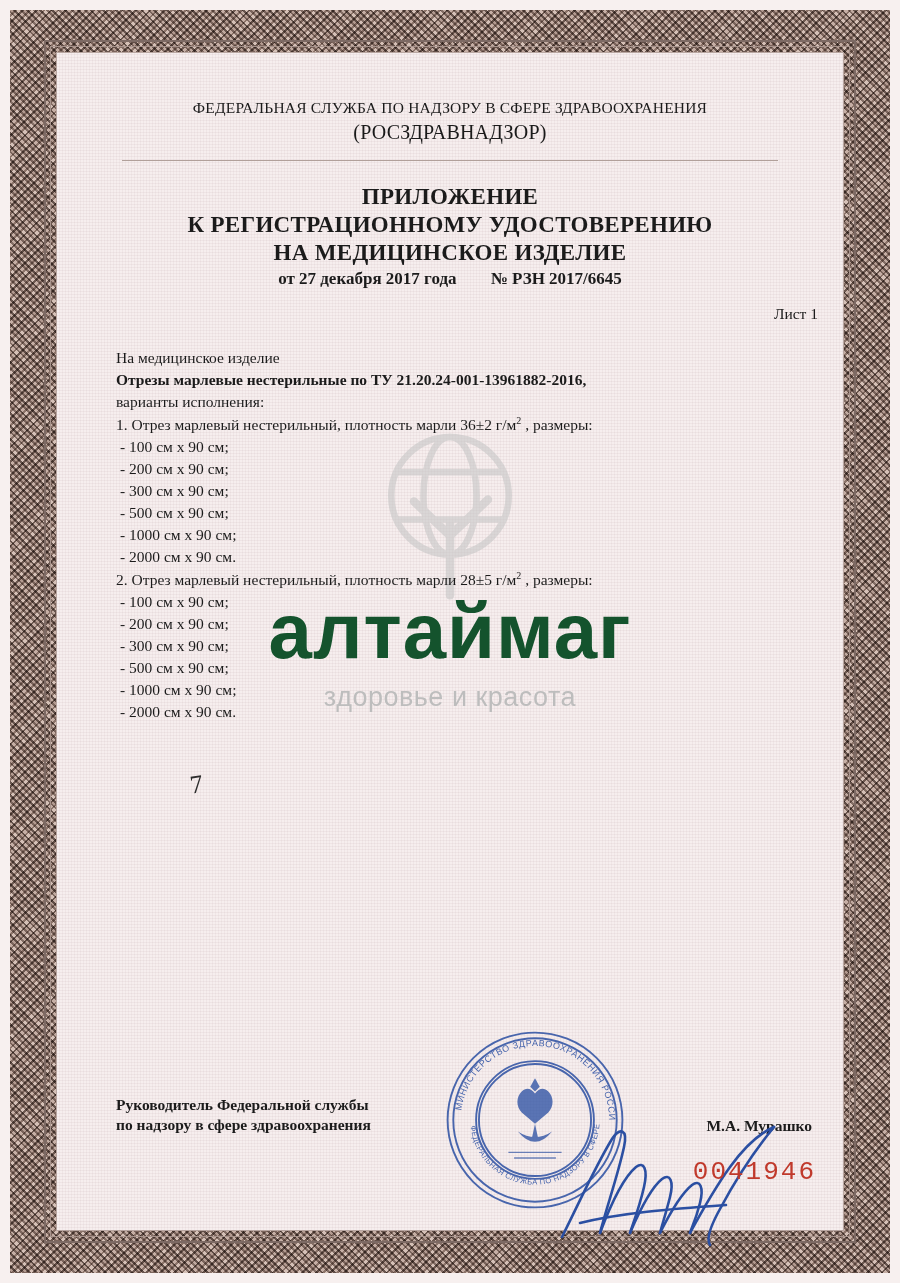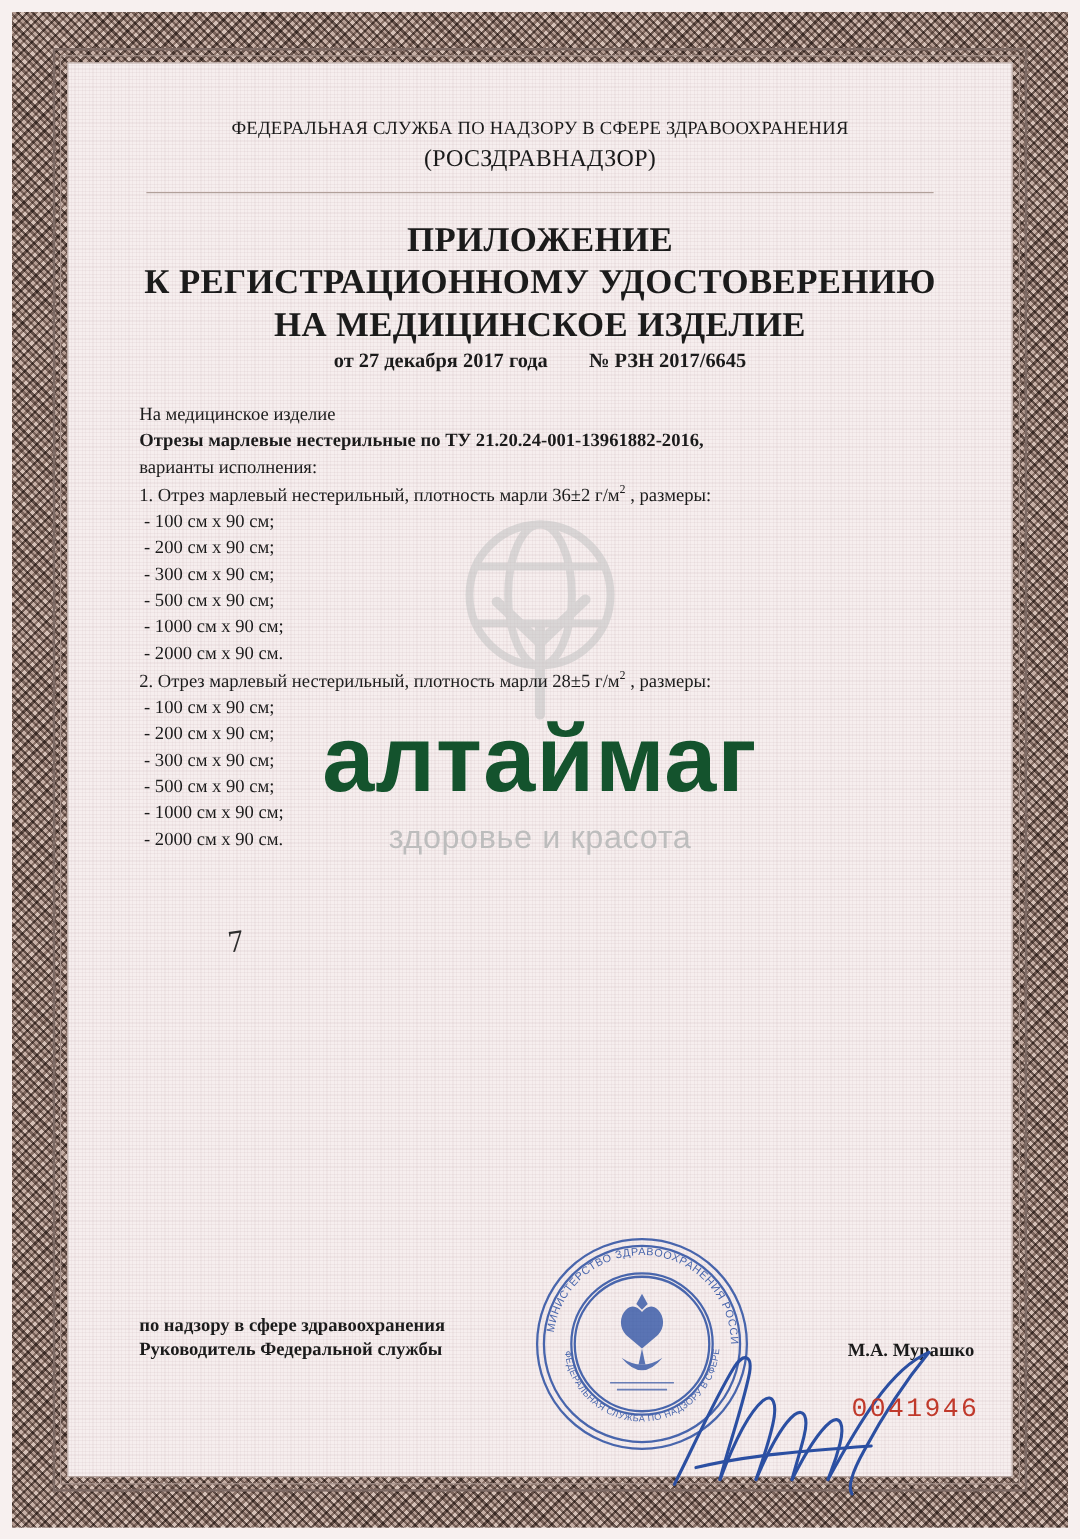--- a/index.html
+++ b/index.html
@@ -87,7 +87,7 @@
   .title {
     text-align: center;
     font-weight: bold;
-    font-size: 29px;
+    font-size: 23px;
     line-height: 1.22;
     margin-top: 22px;
     letter-spacing: 0.3px;

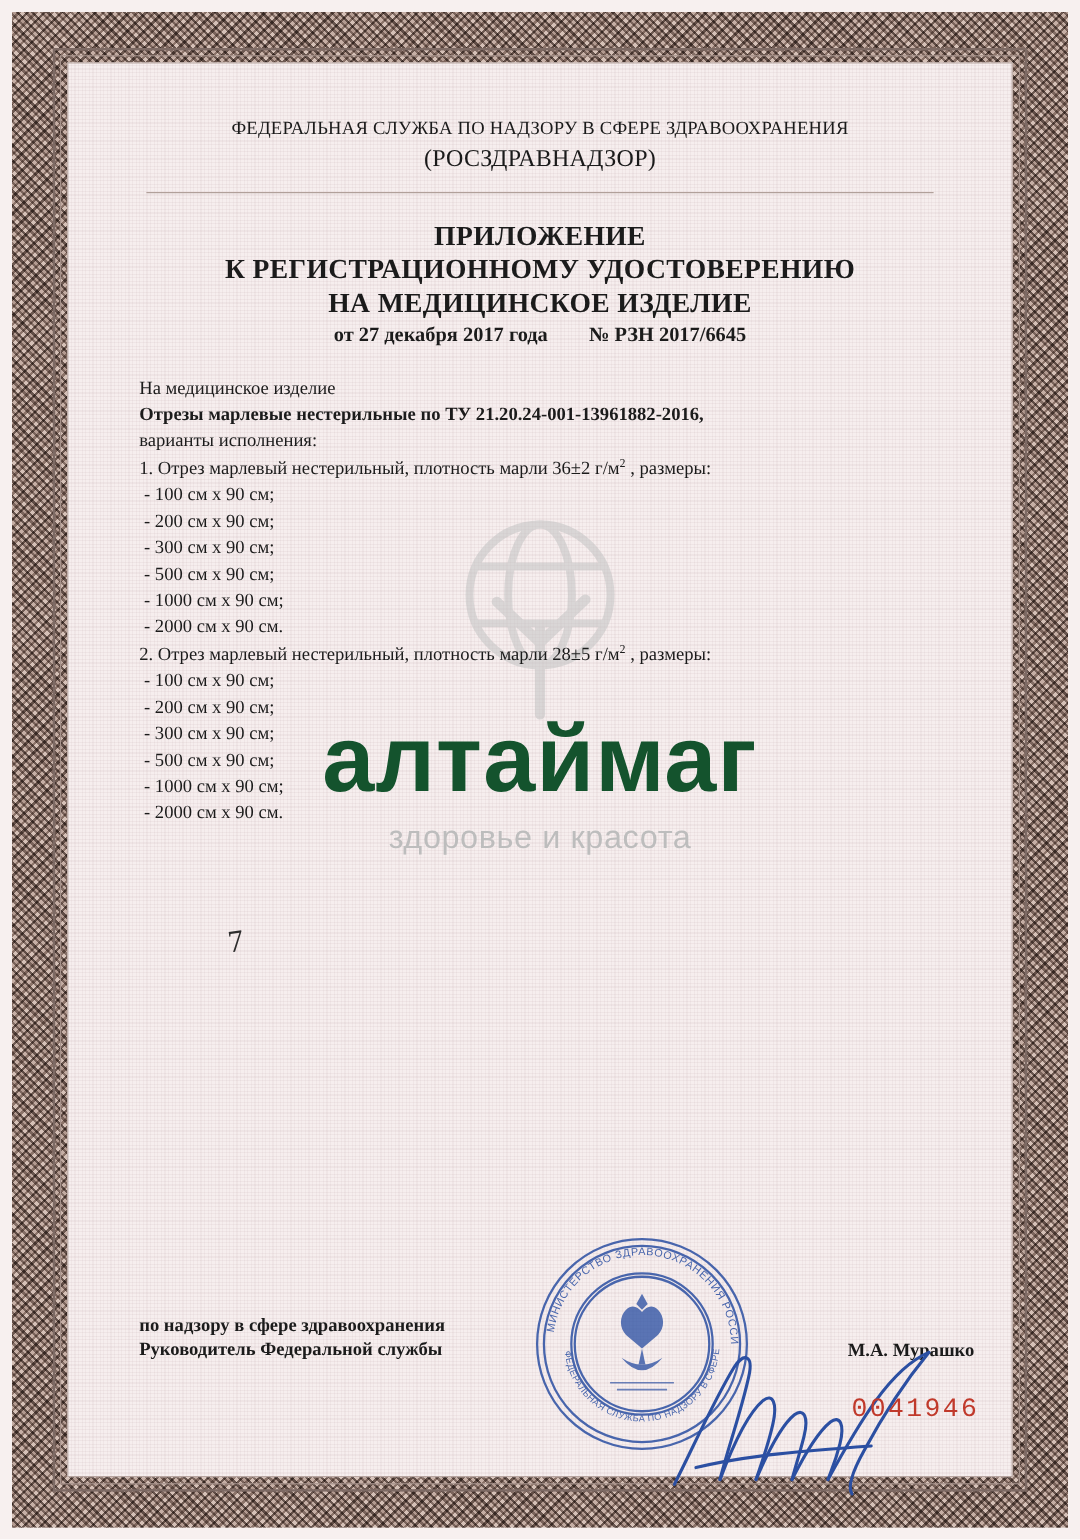--- a/index.html
+++ b/index.html
@@ -268,6 +268,7 @@
       <span class="num">№  РЗН 2017/6645</span>
     </div>
 
+    <div class="sheet">Лист  1</div>
 
     <div class="body">
       <div class="intro">На медицинское изделие</div>

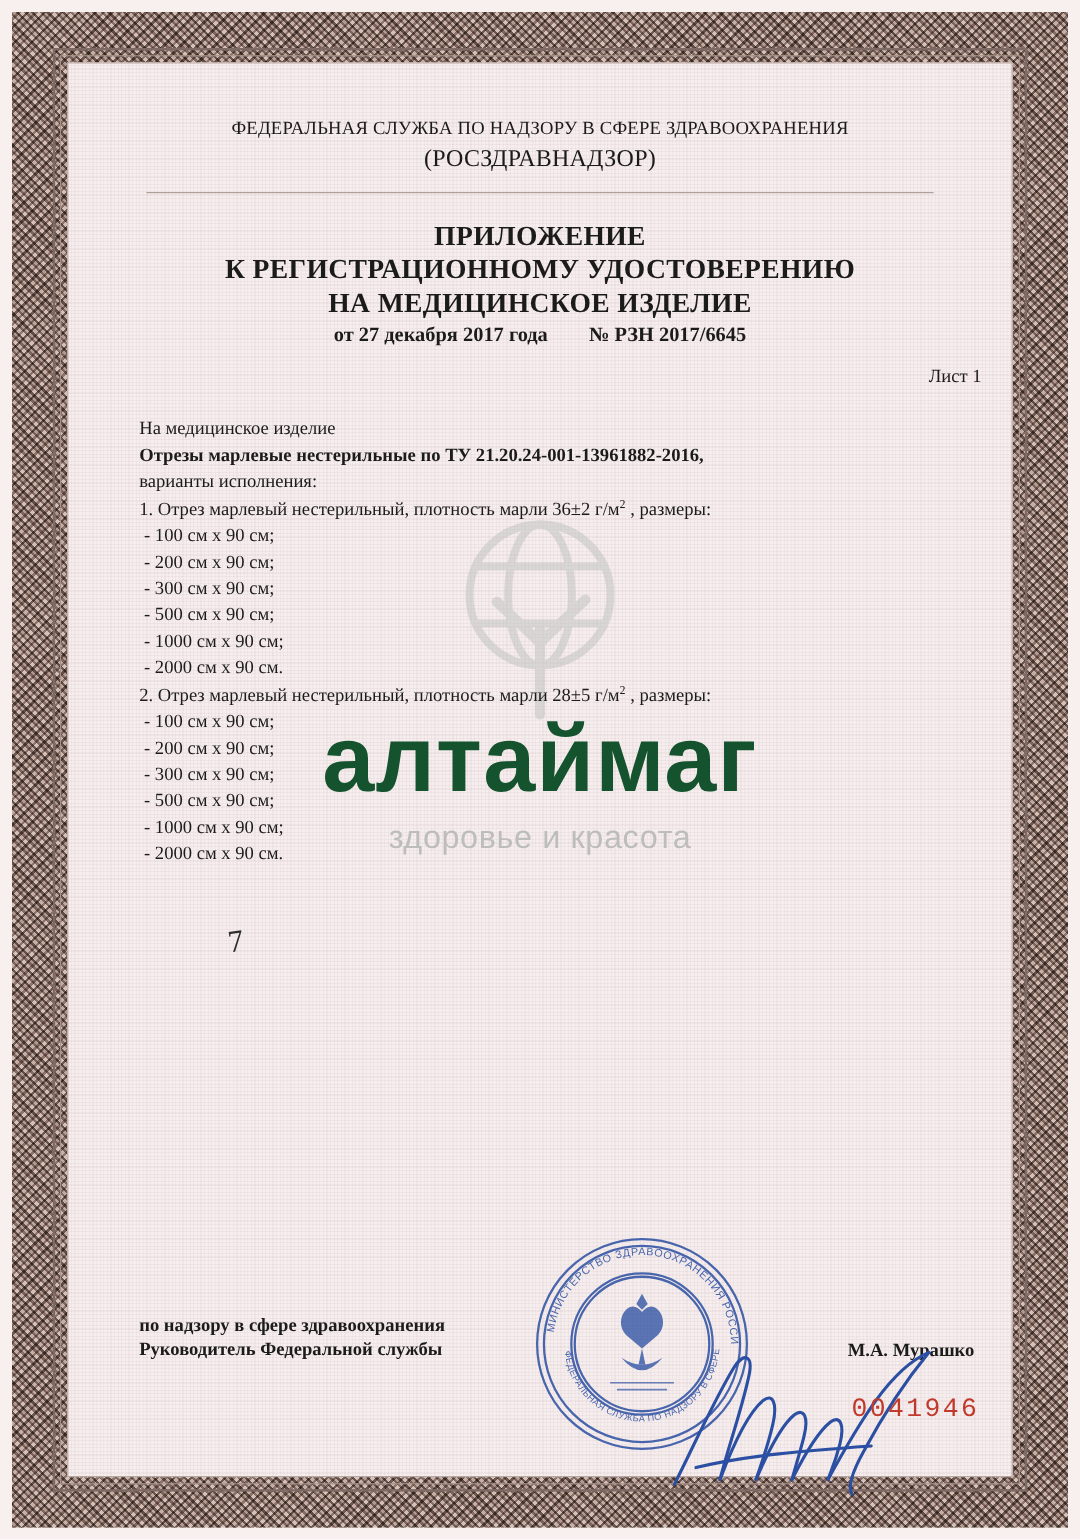--- a/index.html
+++ b/index.html
@@ -345,8 +345,8 @@
 
     <div class="footer">
       <div class="post">
+        <div>Руководитель Федеральной службы</div>
         <div>по надзору в сфере здравоохранения</div>
-        <div>Руководитель Федеральной службы</div>
       </div>
       <div class="name">М.А. Мурашко</div>
     </div>

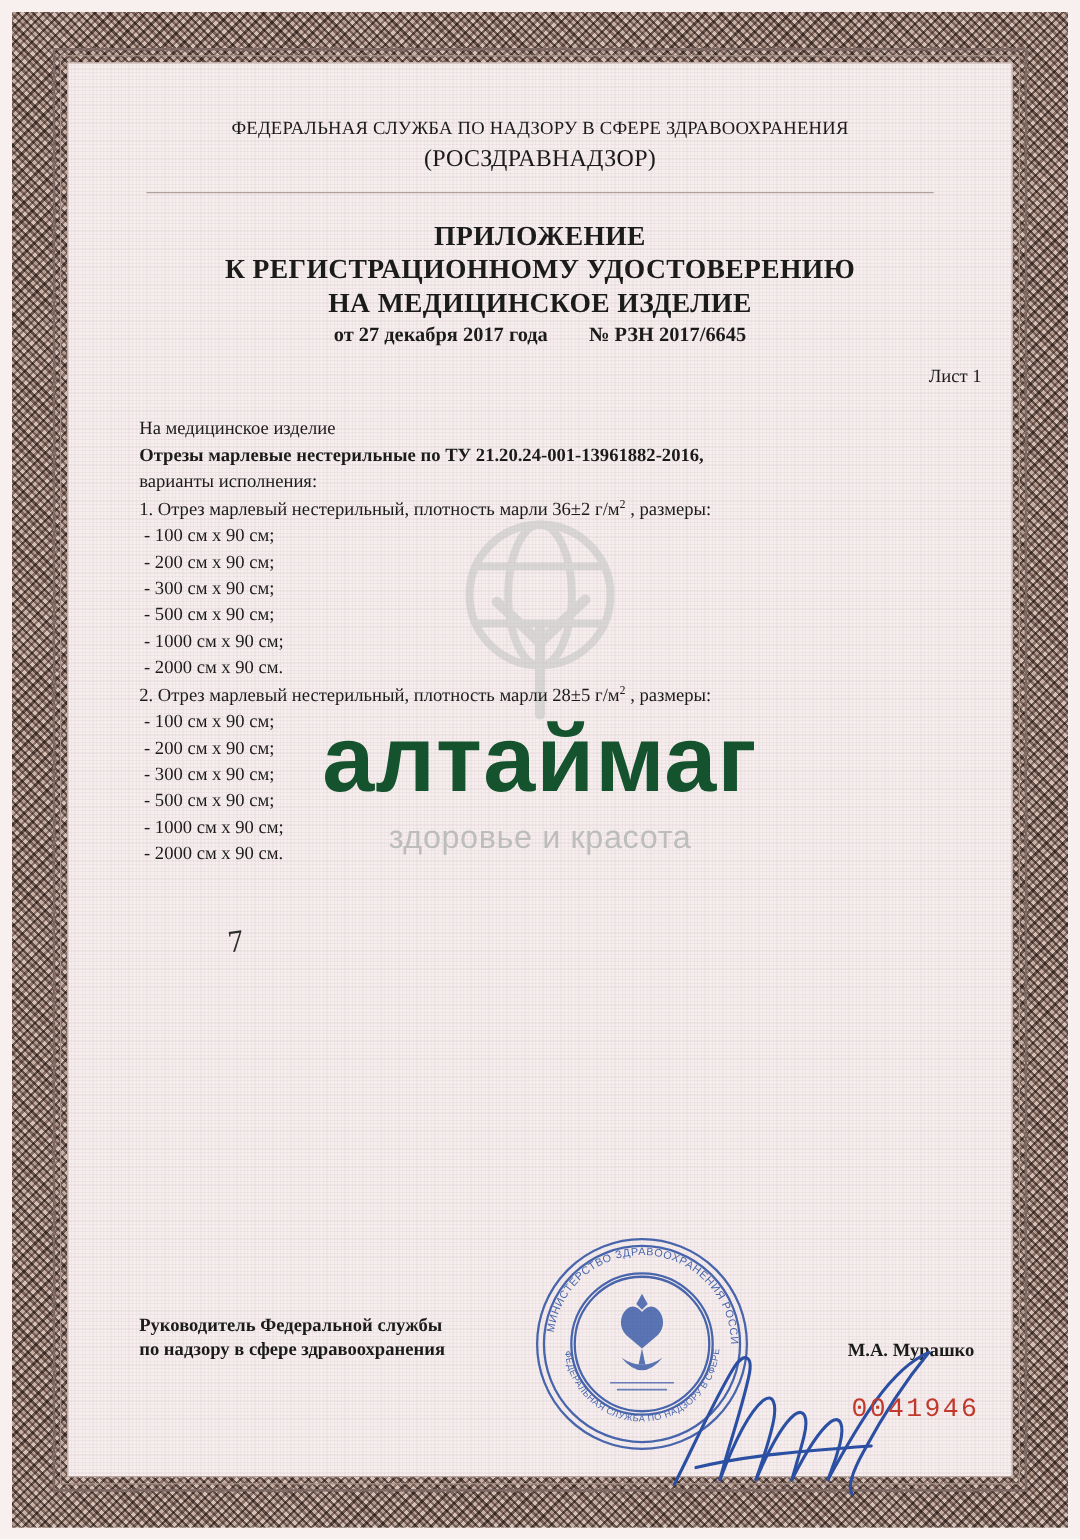--- a/index.html
+++ b/index.html
@@ -213,7 +213,7 @@
     right: 14px;
     bottom: 26px;
     font-family: "Liberation Mono", monospace;
-    font-size: 22px;
+    font-size: 26px;
     letter-spacing: 2px;
     color: #c0392b;
     z-index: 6;

